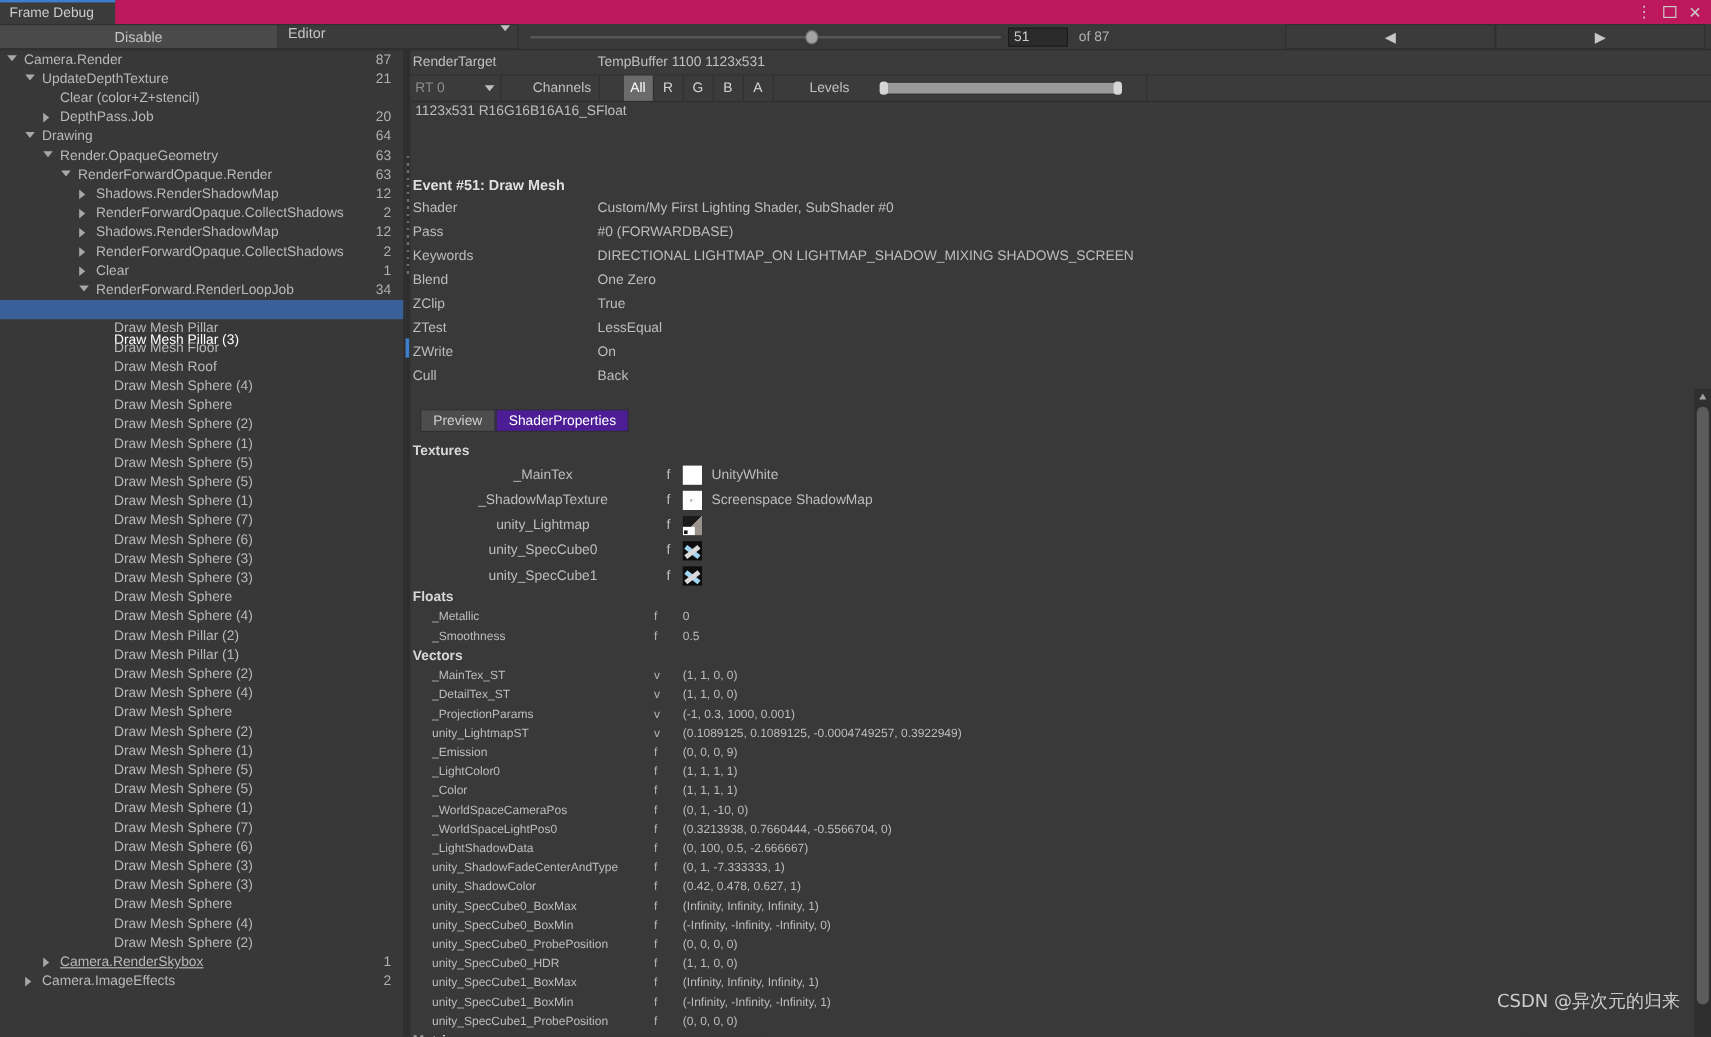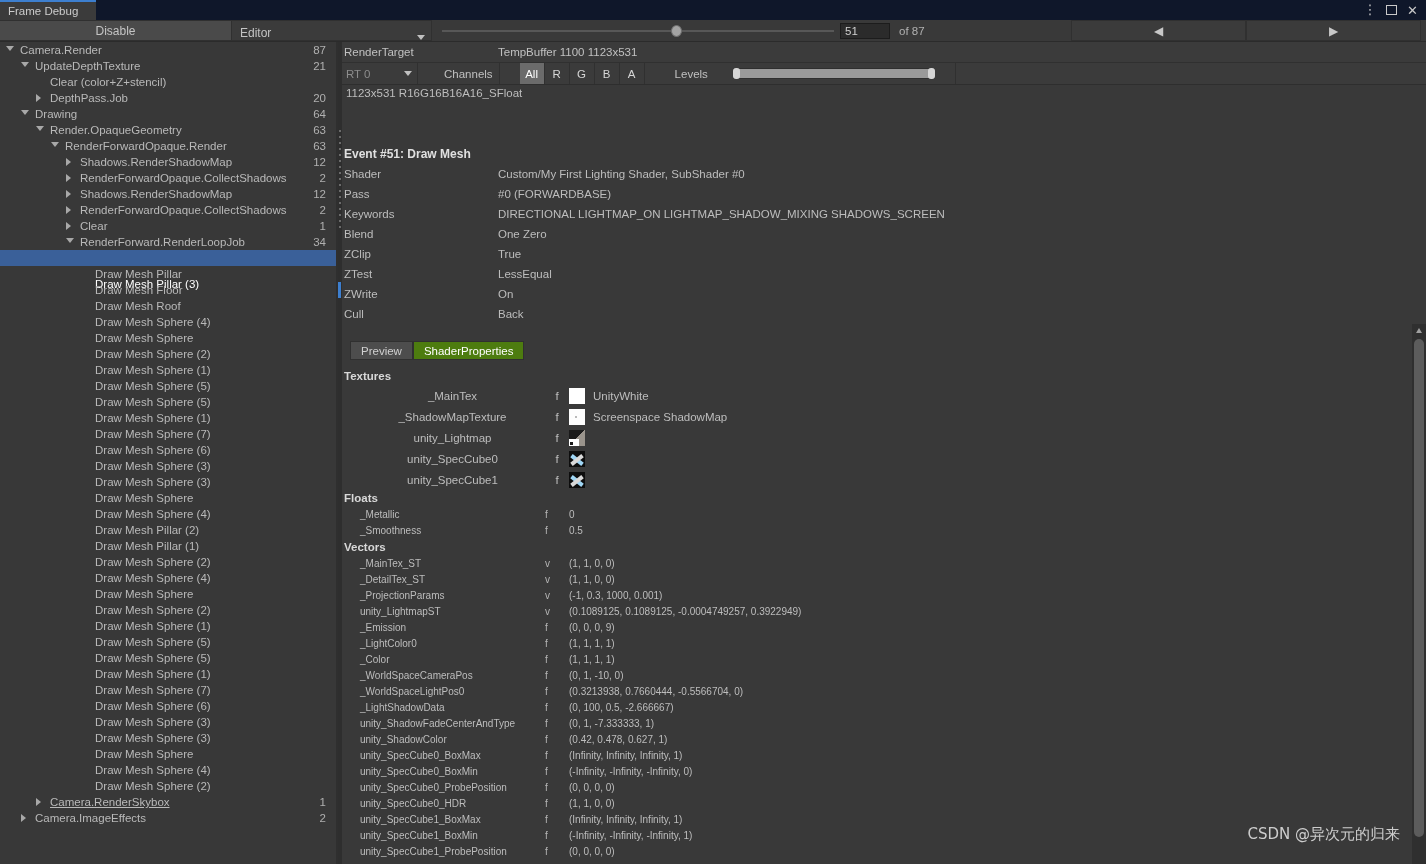--- a/index.html
+++ b/index.html
@@ -21,7 +21,7 @@
   
   .titlebar {
     position: absolute; left: 0; top: 0; width: 1426px; height: 20px;
-    background: #0f172a;
+    background: #be185d;
   }
   .tab {
     position: absolute; left: 0; top: 0; width: 96px; height: 20px;

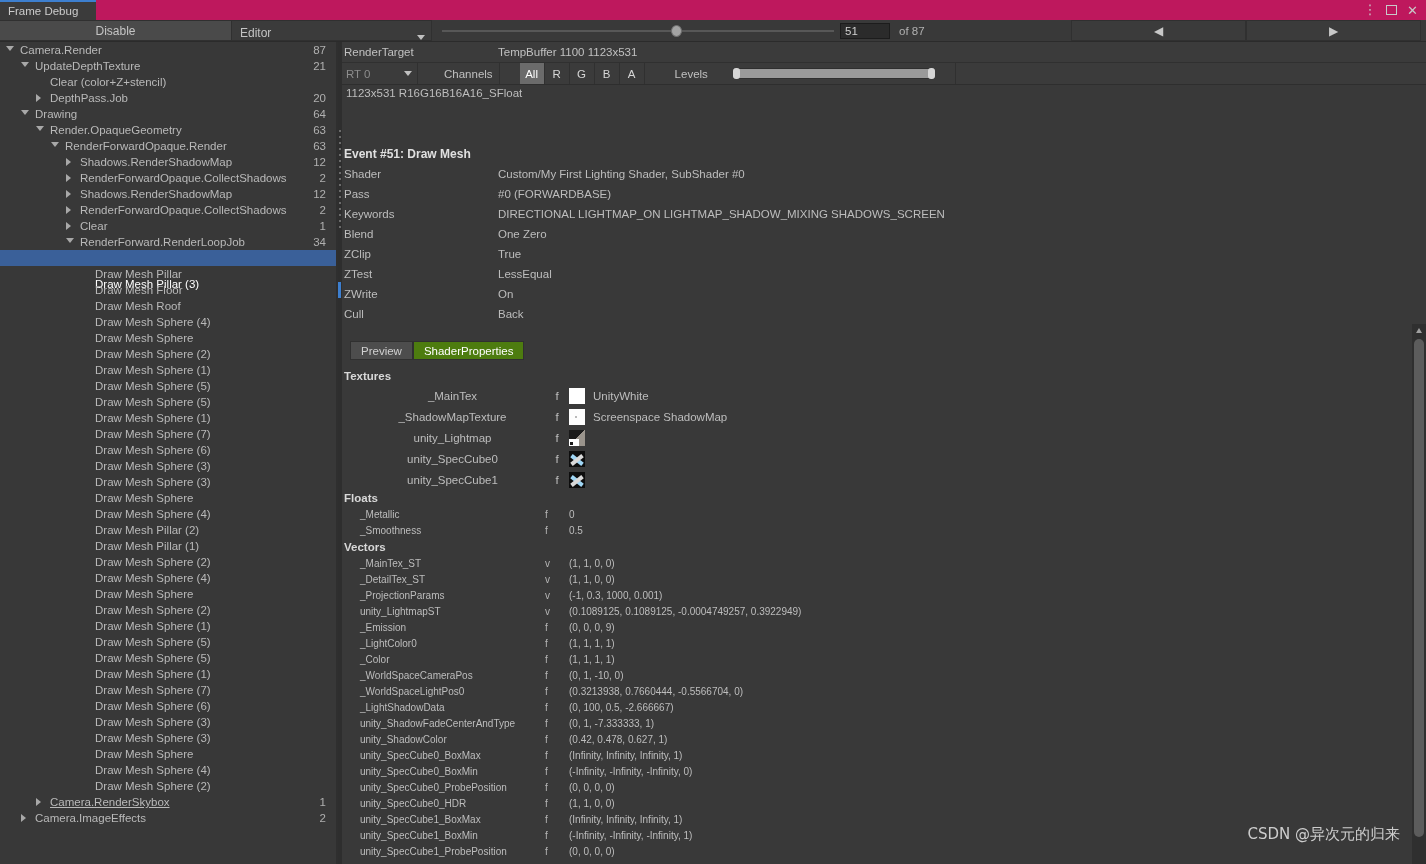--- a/index.html
+++ b/index.html
@@ -60,7 +60,7 @@
   .tb-editor {
     width: 200px; background: #3b3b3b;
     border: 1px solid #303030; border-left: none;
-    display: flex; align-items: flex-end; justify-content: space-between;
+    display: flex; align-items: flex-start; justify-content: space-between;
     padding: 0 6px 0 8px; color: #c4c4c4; font-size: 12px;
   }
   .caret-down {

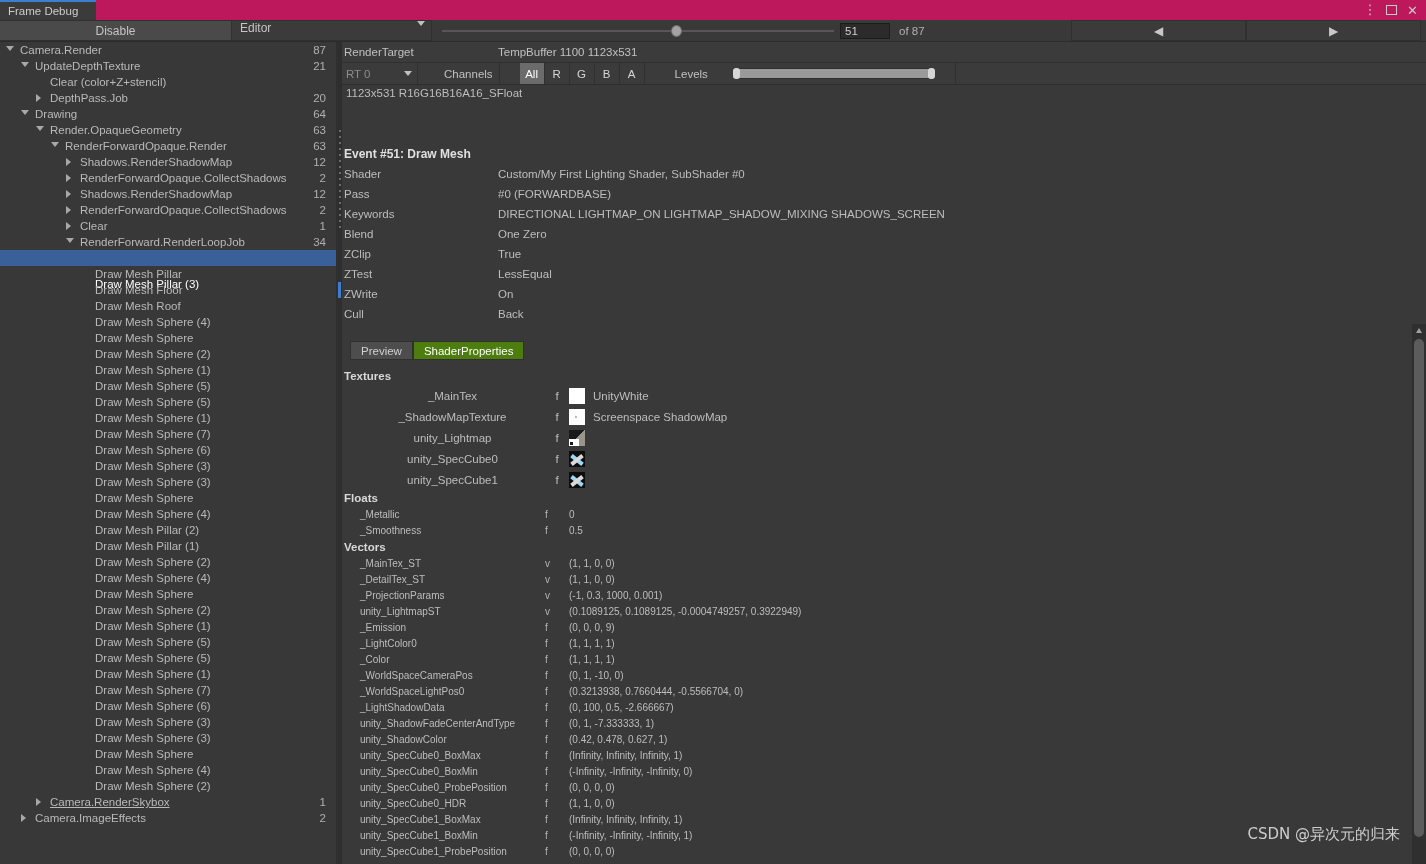--- a/index.html
+++ b/index.html
@@ -219,7 +219,7 @@
     font-size: 11.5px; color: #d0d0d0; background: #4d4d4d;
     border: 1px solid #303030;
   }
-  .sub-tab.active { background: #4d7c0f; color: #ffffff; }
+  .sub-tab.active { background: #4c1d95; color: #ffffff; }
 
   
   .props { position: absolute; left: 0; top: 326px; width: 1084px; }

